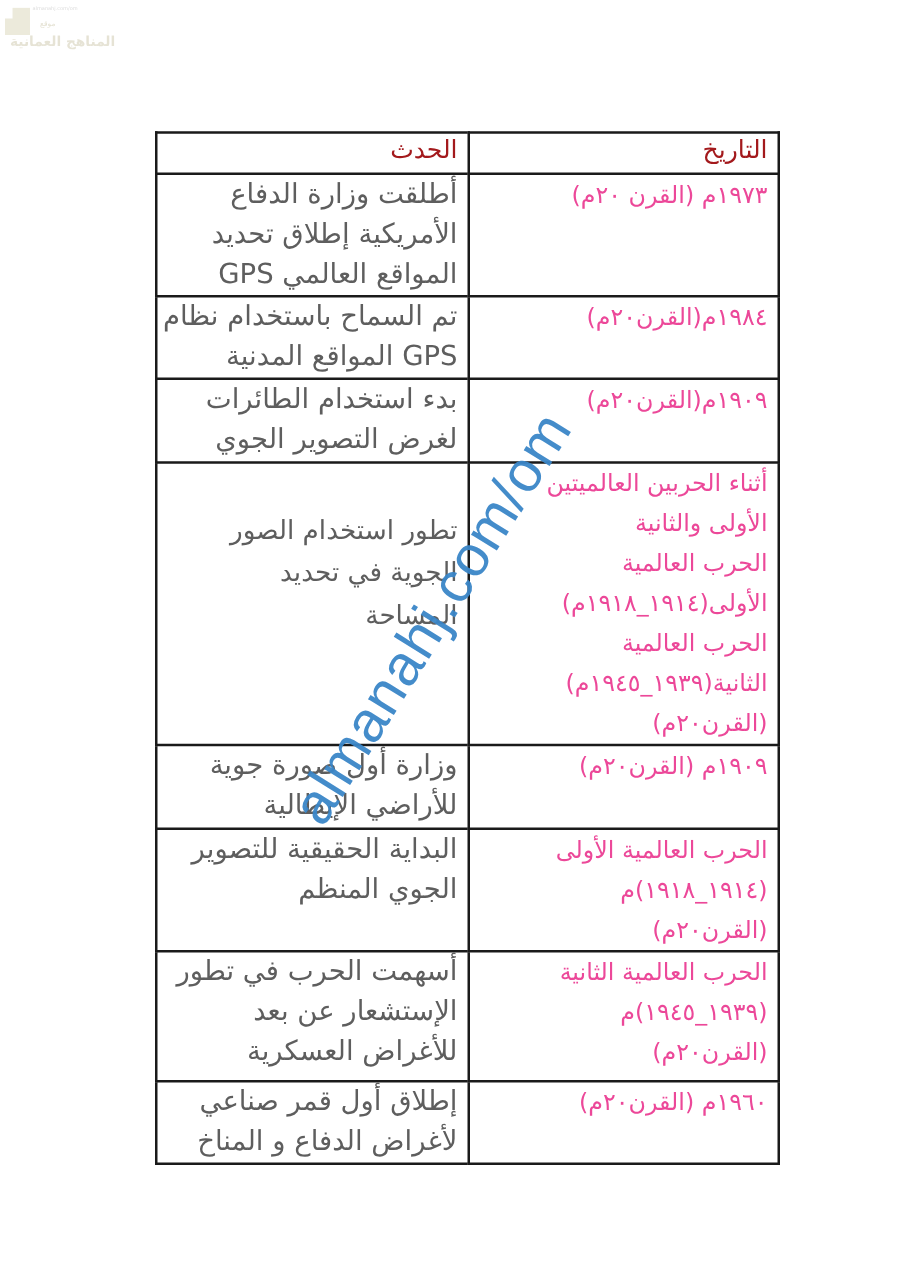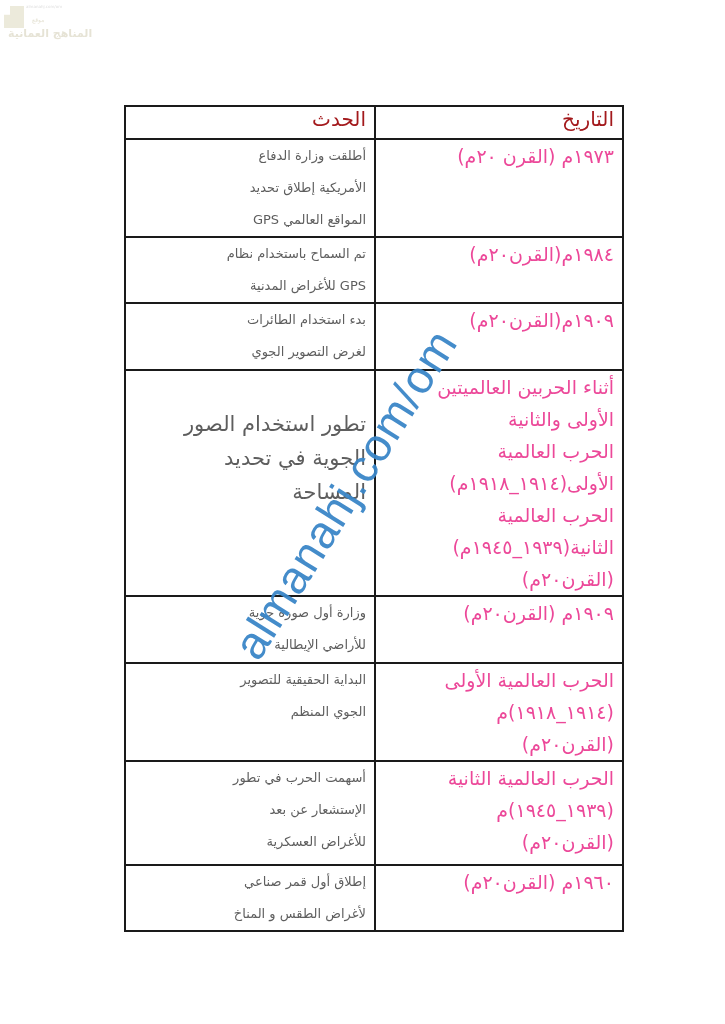--- a/index.html
+++ b/index.html
@@ -94,7 +94,7 @@
       padding-top: 2px;
     }
     td.event {
-      font-size: 13px;
+      font-size: 22px;
       line-height: 32px;
       color: #5e5e5e;
       padding-top: 0;

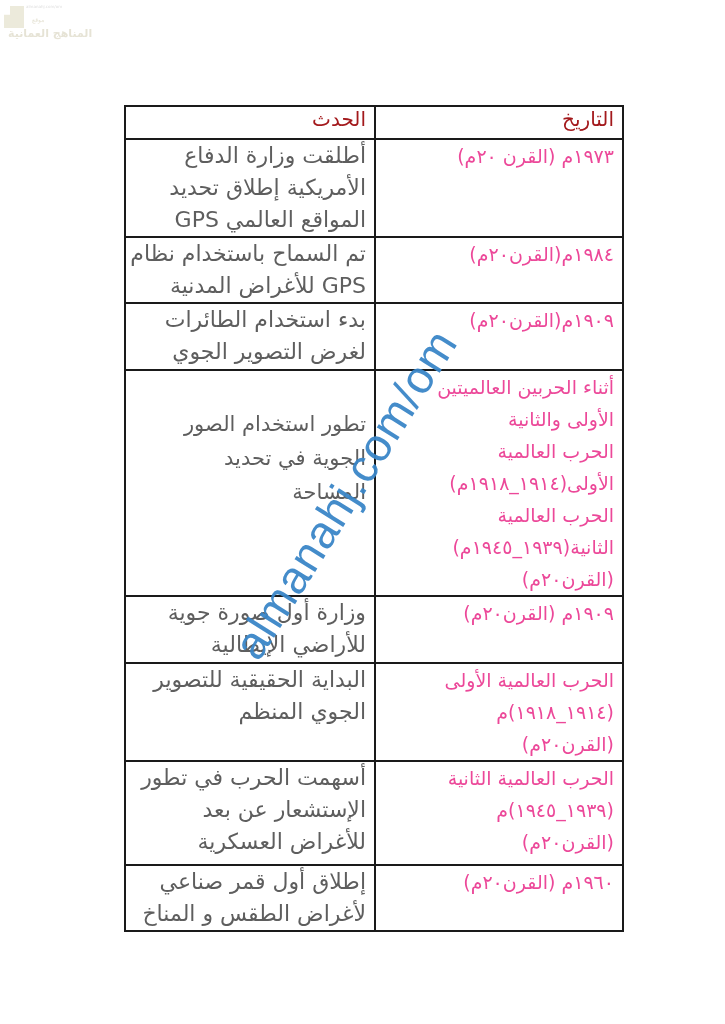--- a/index.html
+++ b/index.html
@@ -170,7 +170,7 @@
       </td>
       <td class="event">
         <span class="line">تم السماح باستخدام نظام</span>
-        <span class="line">GPS  للأغراض المدنية</span>
+        <span class="line">GPS  المواقع المدنية</span>
       </td>
     </tr>
 

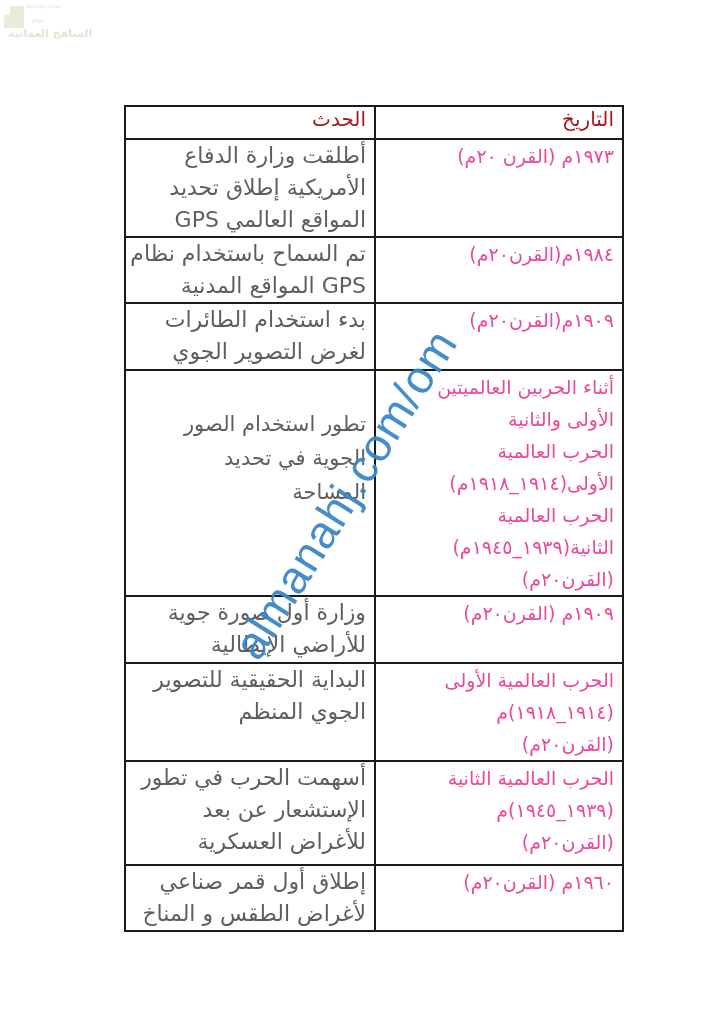--- a/index.html
+++ b/index.html
@@ -242,7 +242,7 @@
       </td>
       <td class="event">
         <span class="line">إطلاق أول قمر صناعي</span>
-        <span class="line">لأغراض الطقس و المناخ</span>
+        <span class="line">لأغراض الدفاع و المناخ</span>
       </td>
     </tr>
   </tbody>

